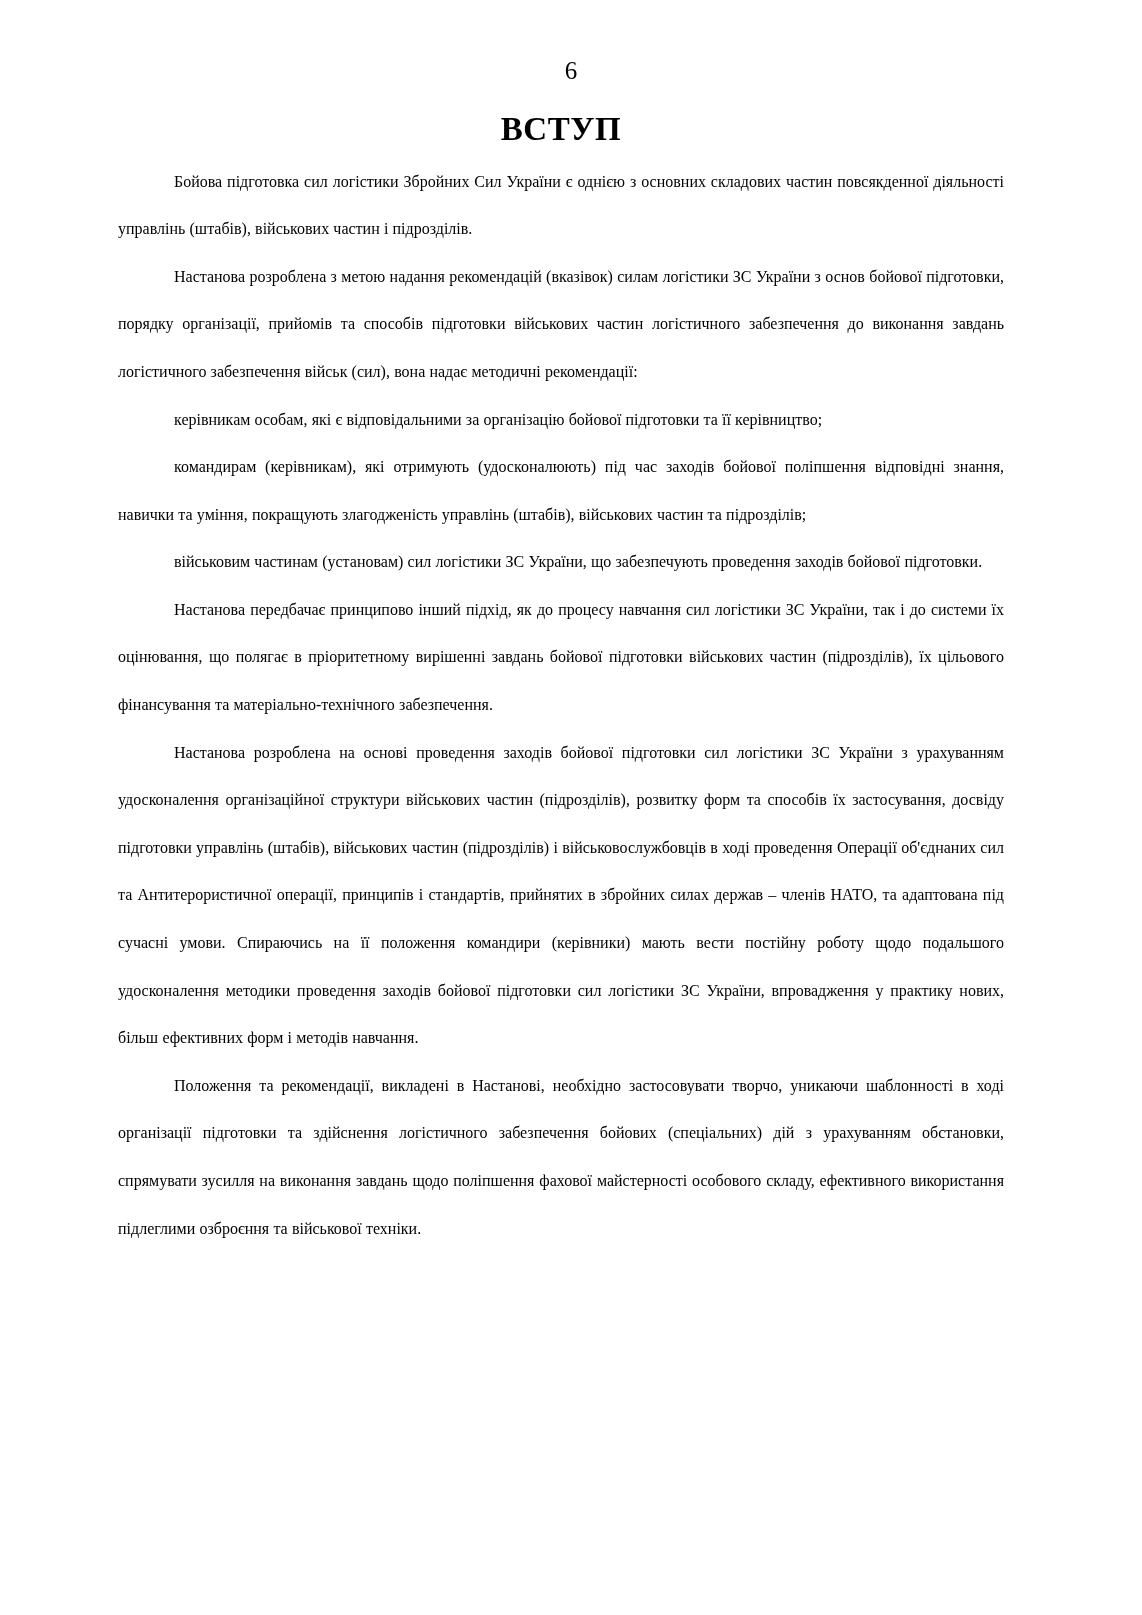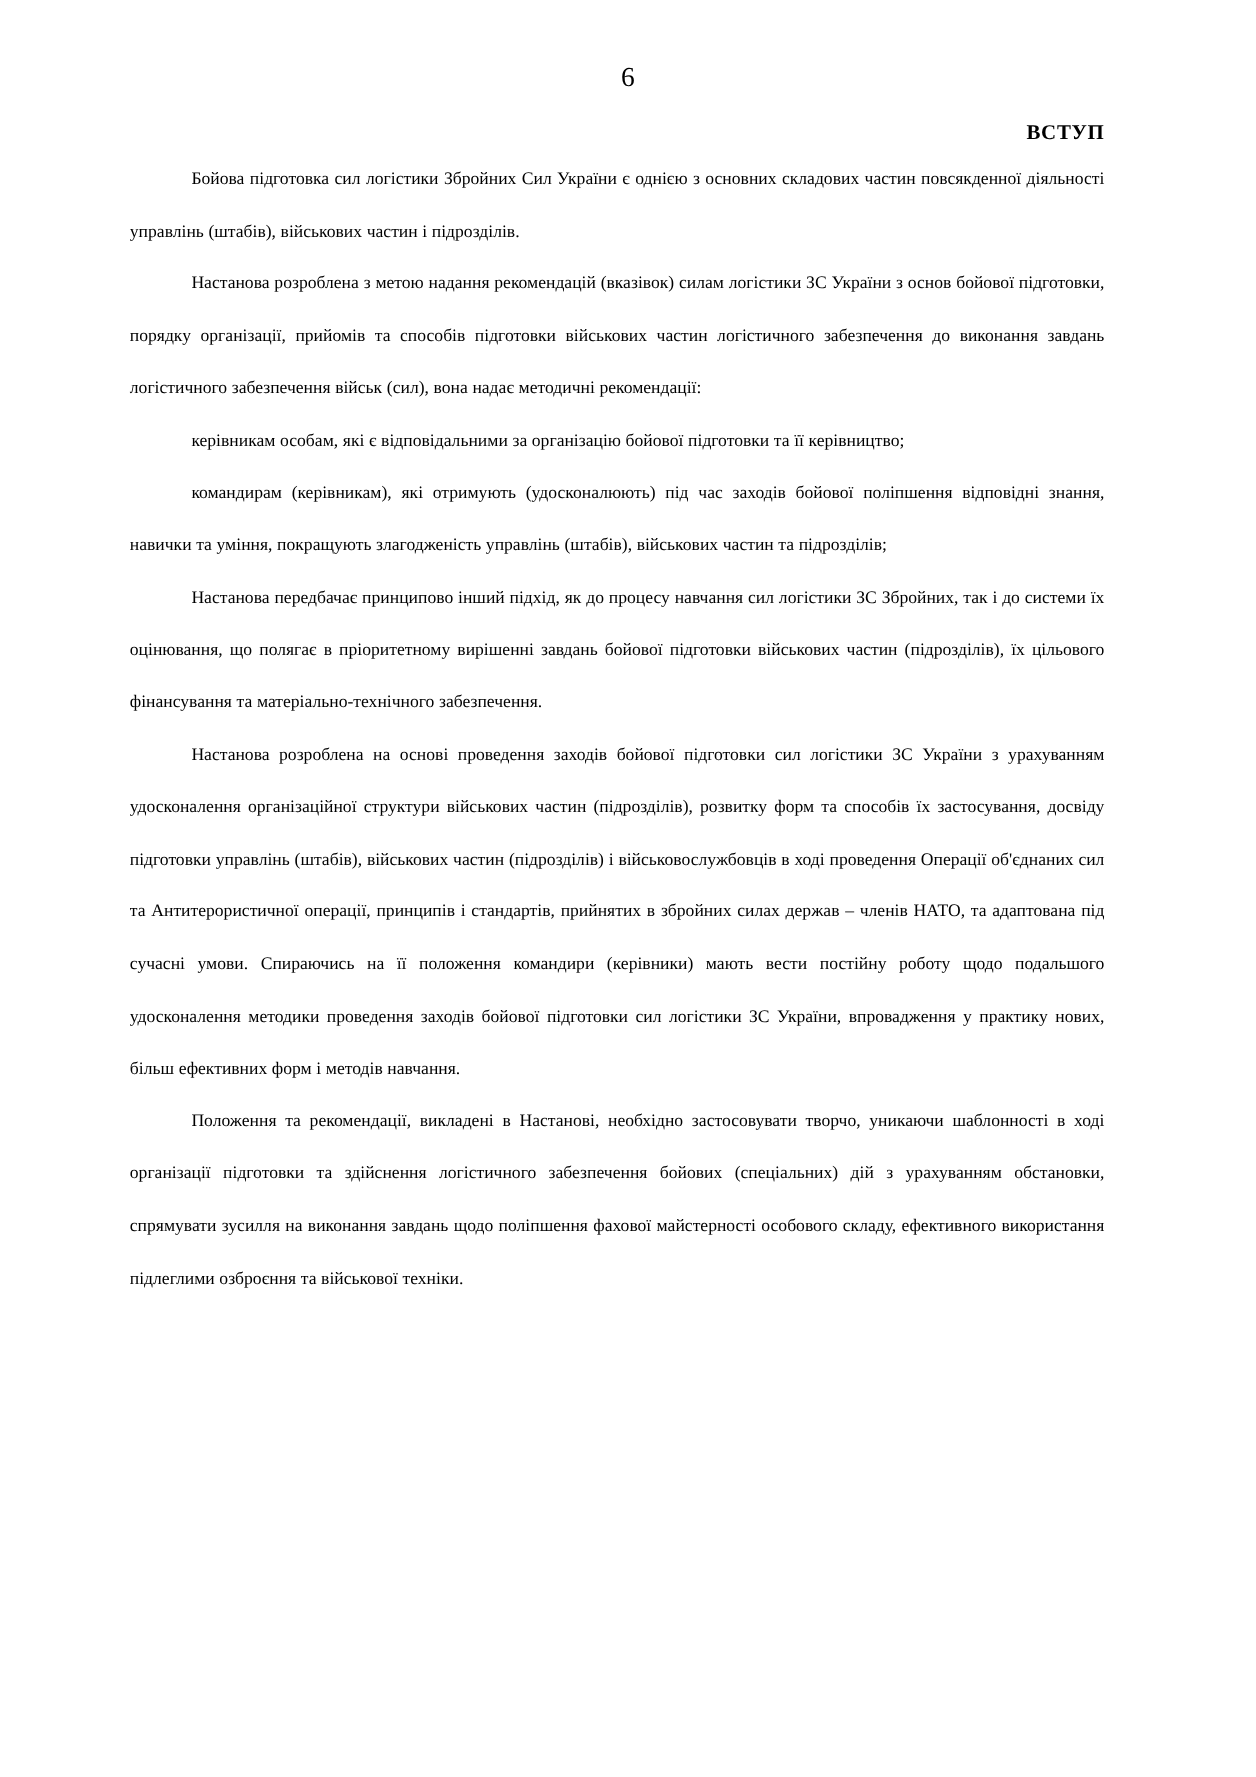--- a/index.html
+++ b/index.html
@@ -38,9 +38,9 @@
     width: 886px;
   }
   .doc-heading {
-    font-size: 19px;
+    font-size: 33px;
     font-weight: bold;
-    text-align: right;
+    text-align: center;
     margin: 0 0 6px 0;
     letter-spacing: 0.6px;
     line-height: 1.32;

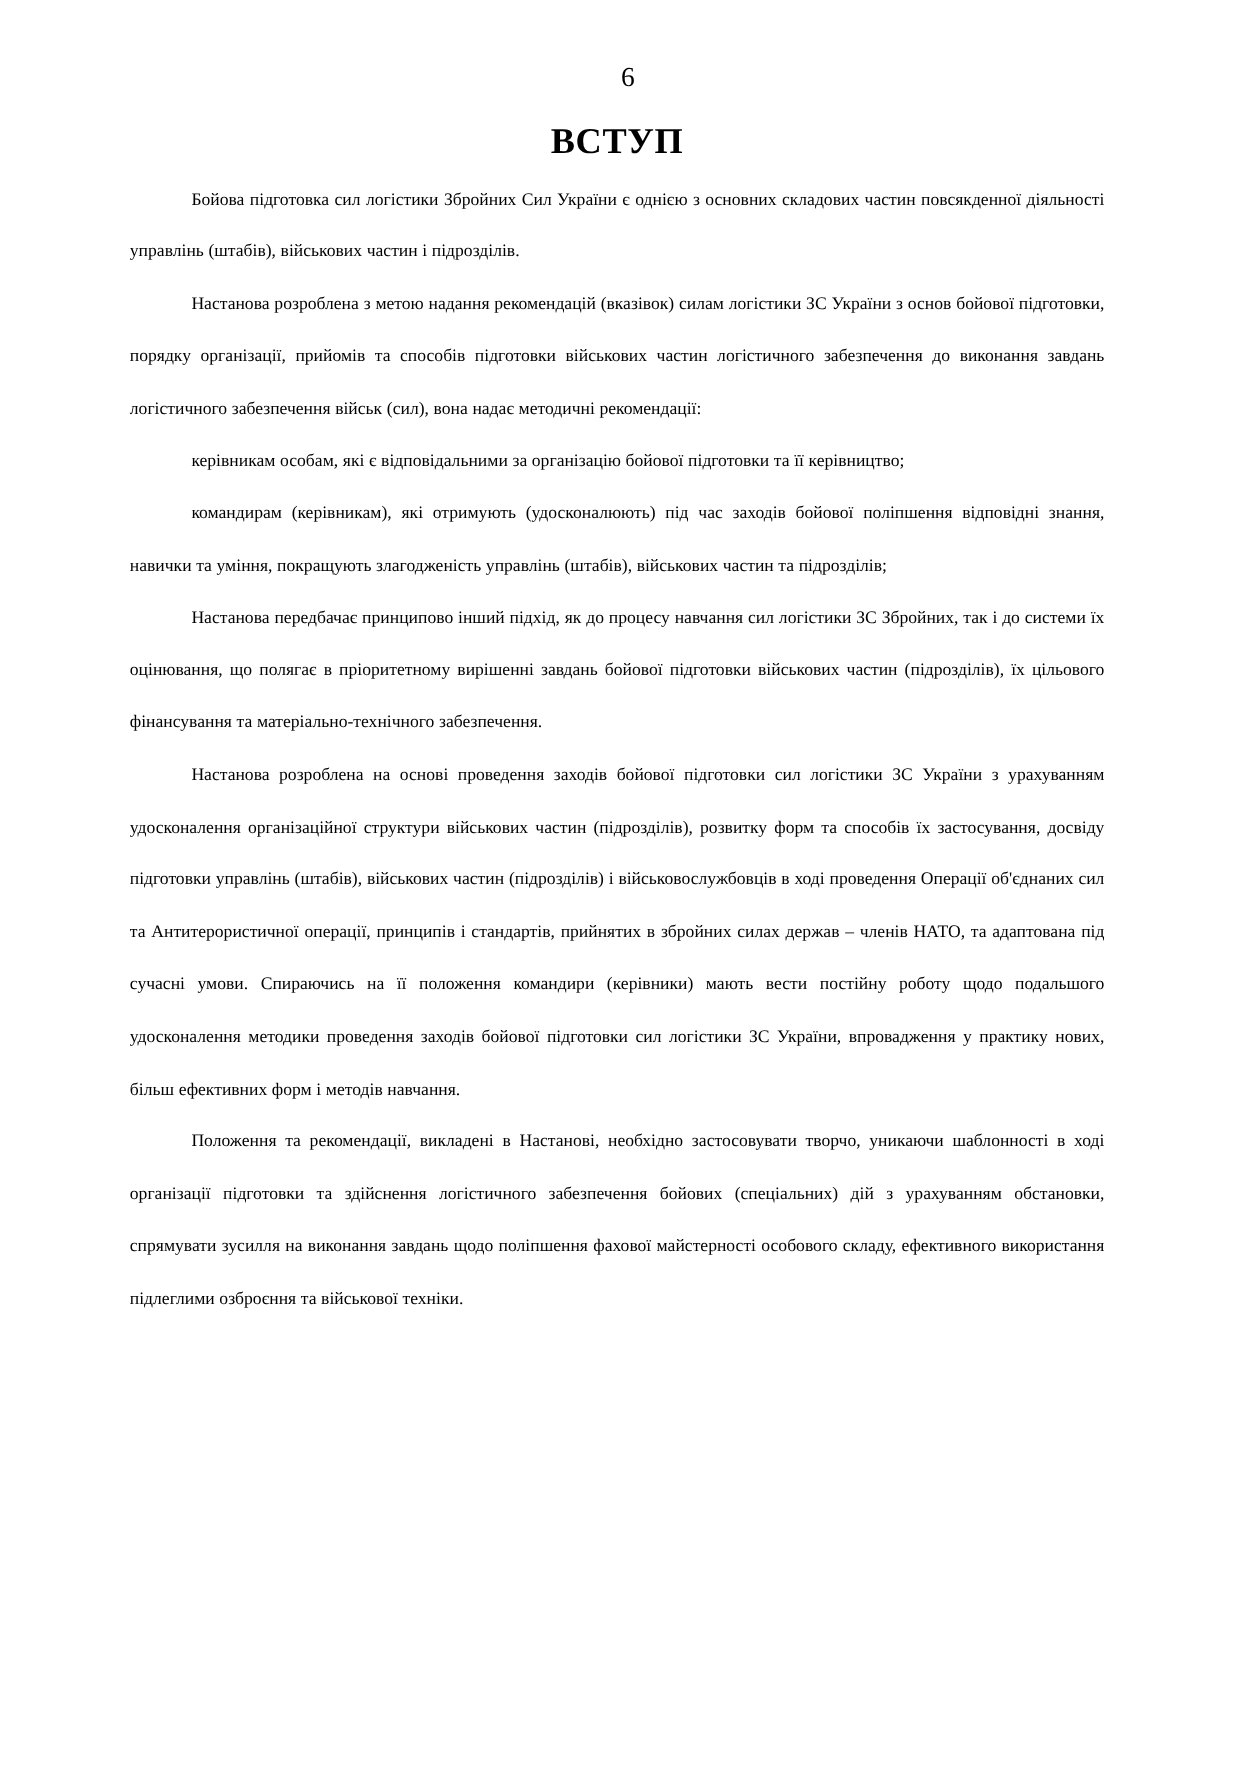--- a/index.html
+++ b/index.html
@@ -81,6 +81,7 @@
       <p class="para">Настанова розроблена з метою надання рекомендацій (вказівок) силам логістики ЗС України з основ бойової підготовки, порядку організації, прийомів та способів підготовки військових частин логістичного забезпечення до виконання завдань логістичного забезпечення військ (сил), вона надає методичні рекомендації:</p>
       <p class="para">керівникам особам, які є відповідальними за організацію бойової підготовки та її керівництво;</p>
       <p class="para">командирам (керівникам), які отримують (удосконалюють) під час заходів бойової поліпшення відповідні знання, навички та уміння, покращують злагодженість управлінь (штабів), військових частин та підрозділів;</p>
+      <p class="para">військовим частинам (установам) сил логістики ЗС України, що забезпечують проведення заходів бойової підготовки.</p>
       <p class="para">Настанова передбачає принципово інший підхід, як до процесу навчання сил логістики ЗС Збройних, так і до системи їх оцінювання, що полягає в пріоритетному вирішенні завдань бойової підготовки військових частин (підрозділів), їх цільового фінансування та матеріально-технічного забезпечення.</p>
       <p class="para">Настанова розроблена на основі проведення заходів бойової підготовки сил логістики ЗС України з урахуванням удосконалення організаційної структури військових частин (підрозділів), розвитку форм та способів їх застосування, досвіду підготовки управлінь (штабів), військових частин (підрозділів) і військовослужбовців в ході проведення Операції об'єднаних сил та Антитерористичної операції, принципів і стандартів, прийнятих в збройних силах держав – членів НАТО, та адаптована під сучасні умови. Спираючись на її положення командири (керівники) мають вести постійну роботу щодо подальшого удосконалення методики проведення заходів бойової підготовки сил логістики ЗС України, впровадження у практику нових, більш ефективних форм і методів навчання.</p>
       <p class="para">Положення та рекомендації, викладені в Настанові, необхідно застосовувати творчо, уникаючи шаблонності в ході організації підготовки та здійснення логістичного забезпечення бойових (спеціальних) дій з урахуванням обстановки, спрямувати зусилля на виконання завдань щодо поліпшення фахової майстерності особового складу, ефективного використання підлеглими озброєння та військової техніки.</p>

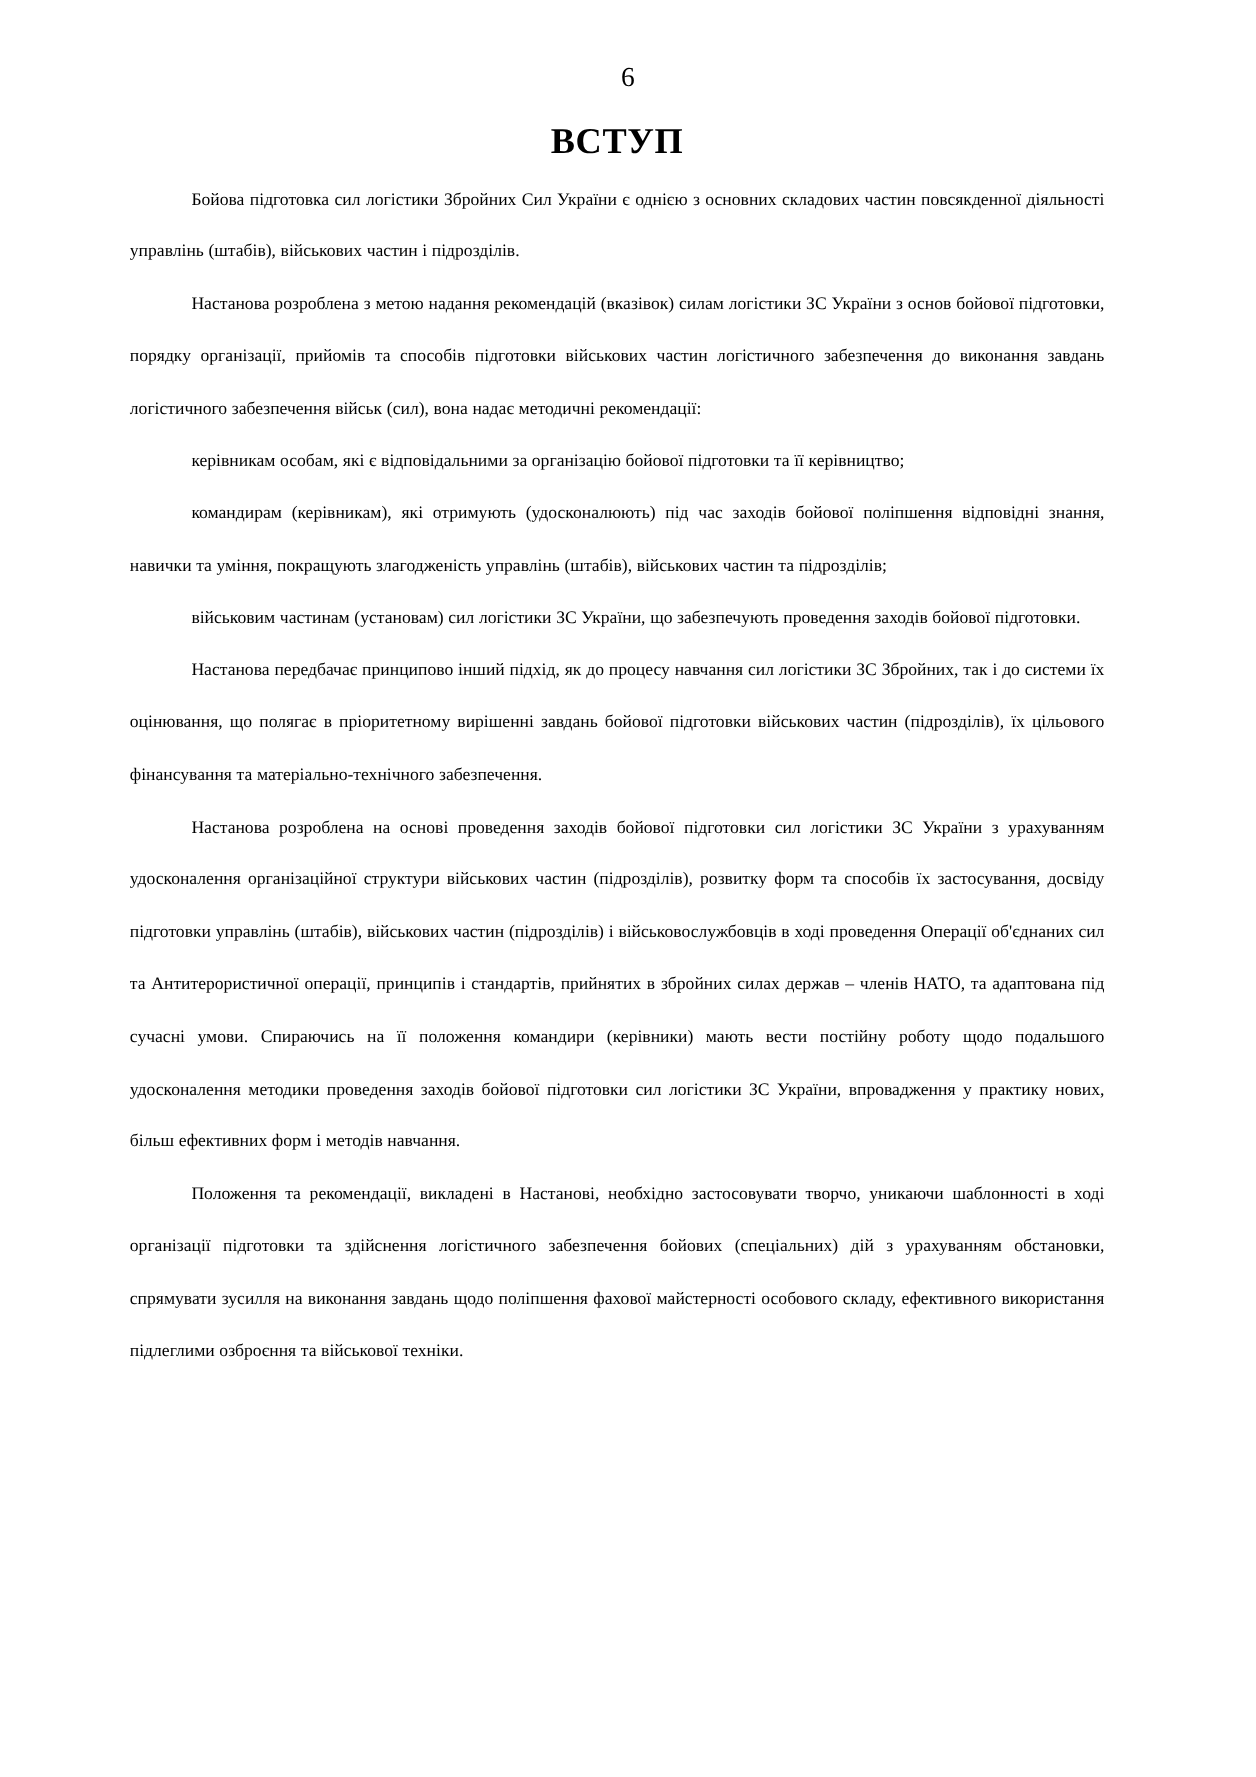--- a/index.html
+++ b/index.html
@@ -82,7 +82,7 @@
       <p class="para">керівникам особам, які є відповідальними за організацію бойової підготовки та її керівництво;</p>
       <p class="para">командирам (керівникам), які отримують (удосконалюють) під час заходів бойової поліпшення відповідні знання, навички та уміння, покращують злагодженість управлінь (штабів), військових частин та підрозділів;</p>
       <p class="para">військовим частинам (установам) сил логістики ЗС України, що забезпечують проведення заходів бойової підготовки.</p>
-      <p class="para">Настанова передбачає принципово інший підхід, як до процесу навчання сил логістики ЗС Збройних, так і до системи їх оцінювання, що полягає в пріоритетному вирішенні завдань бойової підготовки військових частин (підрозділів), їх цільового фінансування та матеріально-технічного забезпечення.</p>
+      <p class="para">Настанова передбачає принципово інший підхід, як до процесу навчання сил логістики ЗС України, так і до системи їх оцінювання, що полягає в пріоритетному вирішенні завдань бойової підготовки військових частин (підрозділів), їх цільового фінансування та матеріально-технічного забезпечення.</p>
       <p class="para">Настанова розроблена на основі проведення заходів бойової підготовки сил логістики ЗС України з урахуванням удосконалення організаційної структури військових частин (підрозділів), розвитку форм та способів їх застосування, досвіду підготовки управлінь (штабів), військових частин (підрозділів) і військовослужбовців в ході проведення Операції об'єднаних сил та Антитерористичної операції, принципів і стандартів, прийнятих в збройних силах держав – членів НАТО, та адаптована під сучасні умови. Спираючись на її положення командири (керівники) мають вести постійну роботу щодо подальшого удосконалення методики проведення заходів бойової підготовки сил логістики ЗС України, впровадження у практику нових, більш ефективних форм і методів навчання.</p>
       <p class="para">Положення та рекомендації, викладені в Настанові, необхідно застосовувати творчо, уникаючи шаблонності в ході організації підготовки та здійснення логістичного забезпечення бойових (спеціальних) дій з урахуванням обстановки, спрямувати зусилля на виконання завдань щодо поліпшення фахової майстерності особового складу, ефективного використання підлеглими озброєння та військової техніки.</p>
 

